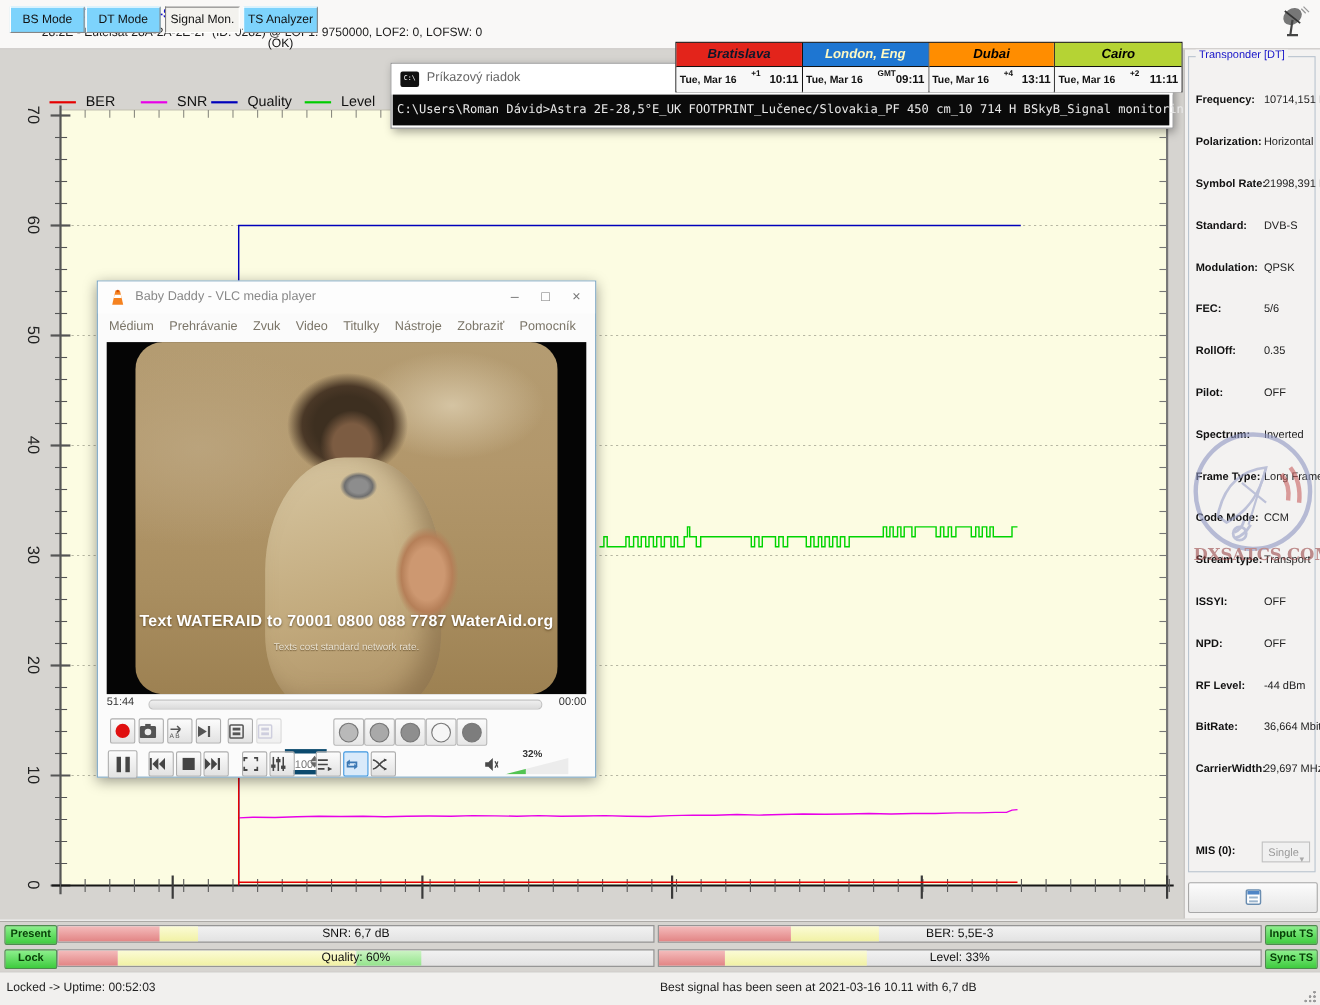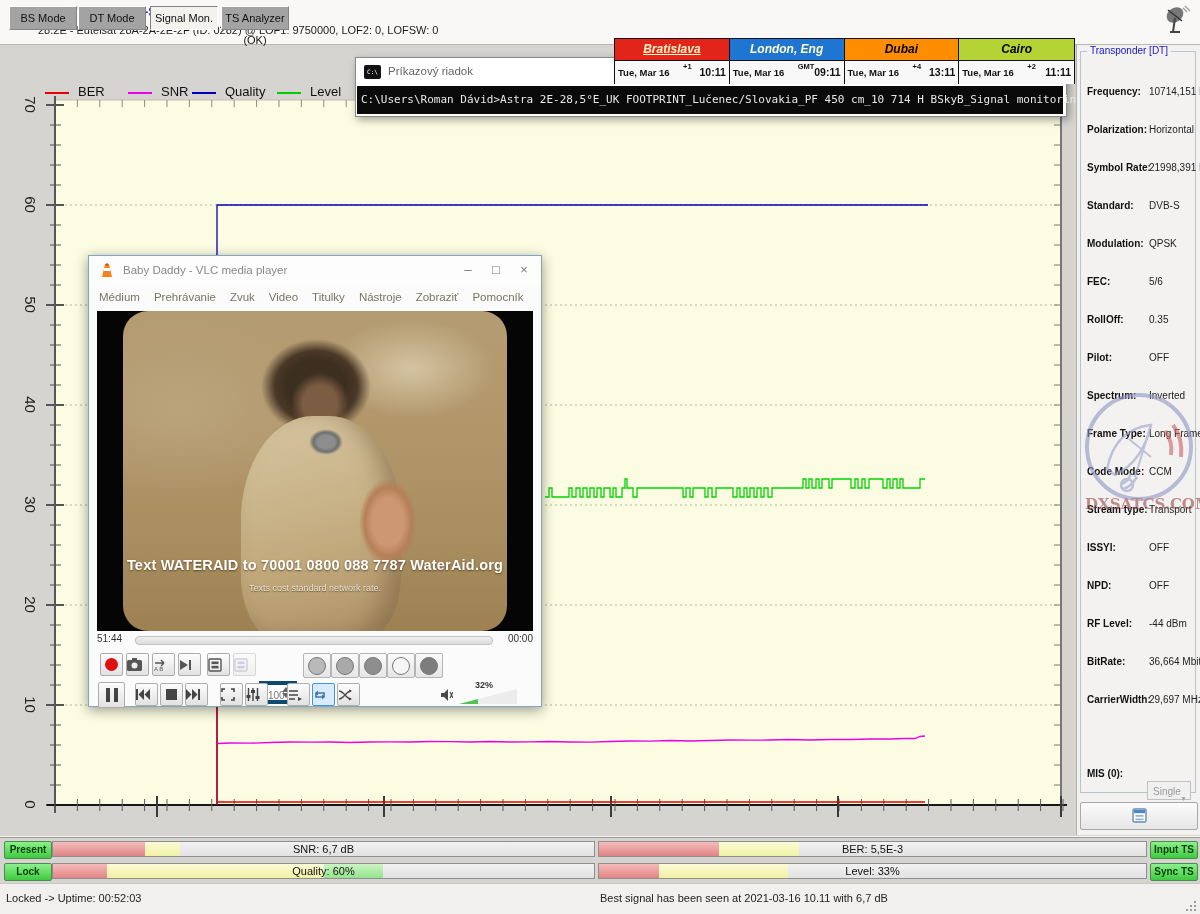--- a/index.html
+++ b/index.html
@@ -13,7 +13,7 @@
   
   #tabbar{left:0;top:45px;width:1076px;height:33px;background:#d6d4d0;}
   .tab{top:6px;height:22px;line-height:22px;text-align:center;font-size:11px;color:#111;
-       background:#a3a3a3;border:1px solid #858585;border-top-color:#fff;border-left-color:#fff;cursor:default;}
+       background:#7dd3fc;border:1px solid #858585;border-top-color:#fff;border-left-color:#fff;cursor:default;}
   .tab.active{background:#f3f2ee;border:1px solid #fff;border-top-color:#808080;border-left-color:#808080;}
   
   .leg-dash{display:inline-block;width:24px;height:0;border-top:2px solid red;vertical-align:middle;margin-right:9px;}

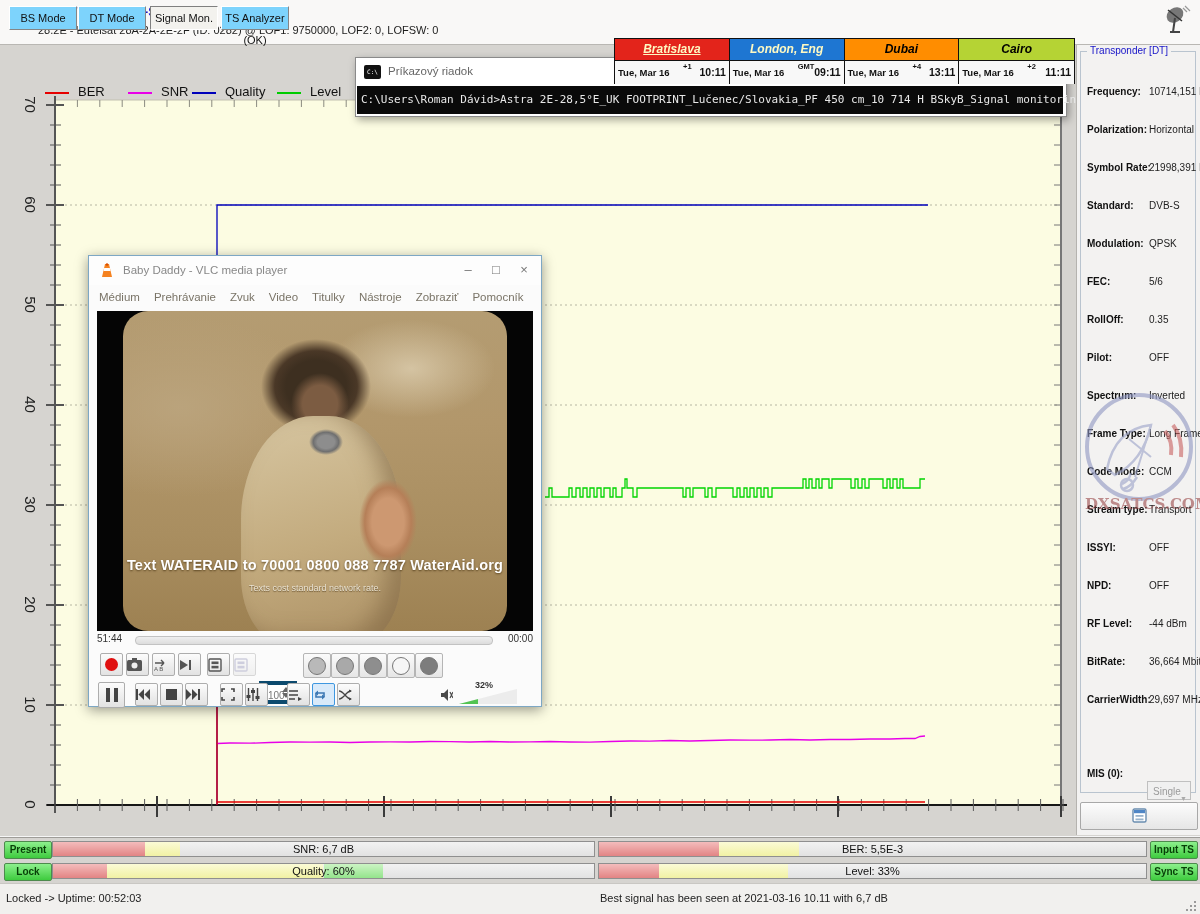--- a/index.html
+++ b/index.html
@@ -331,7 +331,7 @@
 
   <div id="clock-row" class="abs">
       <div class="clock-card">
-        <div class="clock-head" style="background: rgb(227, 36, 27); color: #fef9c3; text-decoration: underline;">Bratislava</div>
+        <div class="clock-head" style="background: rgb(227, 36, 27); color: #0f172a;">Bratislava</div>
         <div class="clock-body">
           <span class="clock-date">Tue, Mar 16</span>
           <span class="clock-tz">+1</span>

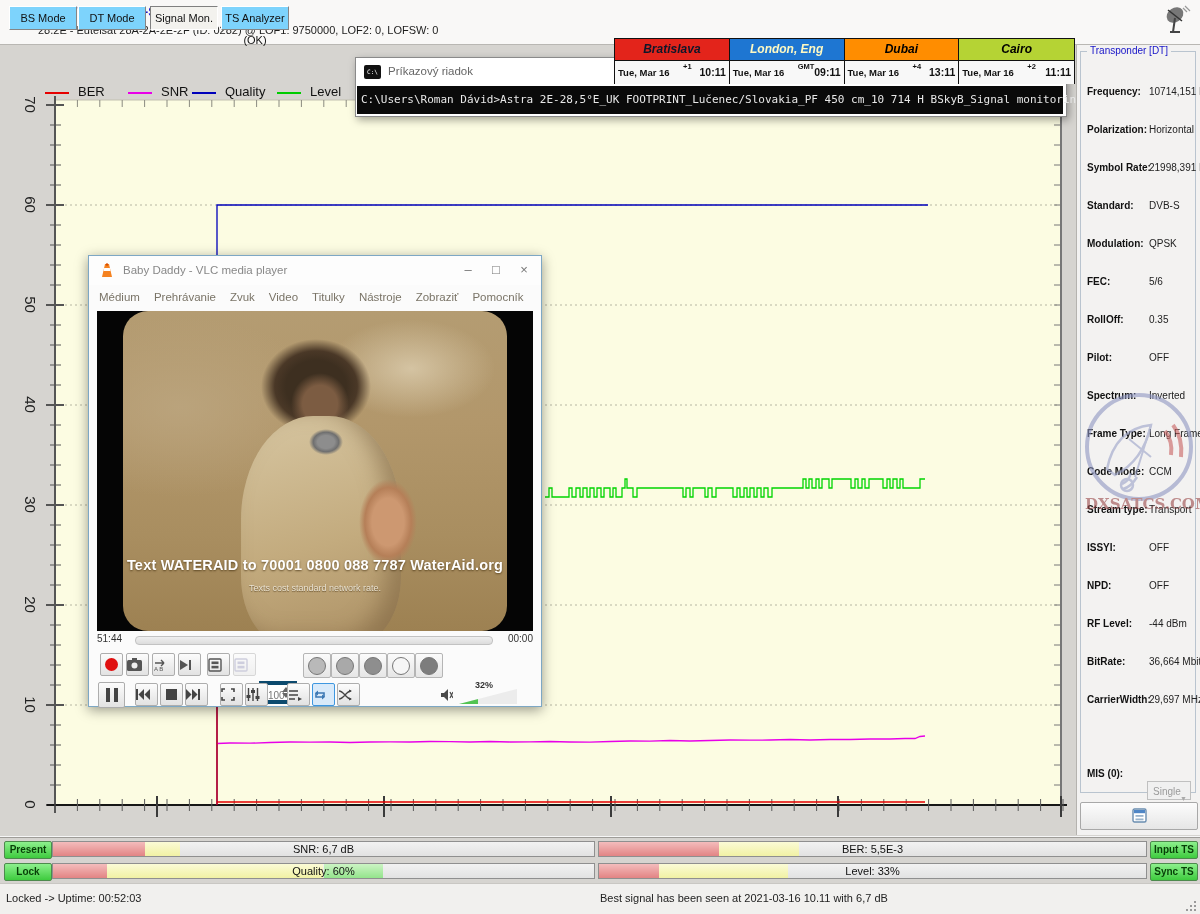--- a/index.html
+++ b/index.html
@@ -74,7 +74,7 @@
   .tp-label{position:absolute;left:6px;top:10px;font-size:10px;font-weight:bold;color:#111;}
   .tp-value{position:absolute;left:68px;top:10px;font-size:10px;color:#222;white-space:nowrap;}
   #mis-row{position:relative;height:30px;margin-top:10px;}
-  #mis-select{position:absolute;left:66px;top:3px;width:44px;height:19px;background:#f0f0f0;border:1px solid #c0c0c0;font-size:10px;color:#9a9a9a;line-height:19px;padding-left:5px;box-sizing:border-box;margin-top:16px;}
+  #mis-select{position:absolute;left:66px;top:3px;width:44px;height:19px;background:#f0f0f0;border:1px solid #c0c0c0;font-size:10px;color:#9a9a9a;line-height:19px;padding-left:5px;box-sizing:border-box;}
   #mis-chevron{position:absolute;right:3px;top:7px;font-size:7px;color:#aaa;}
   #watermark{left:0px;top:336px;width:124px;height:150px;opacity:.6;pointer-events:none;}
   #side-btn{left:3px;top:757px;width:116px;height:26px;background:linear-gradient(#fcfcfc,#e6e6e6);border:1px solid #a8a8a8;border-radius:2px;}

